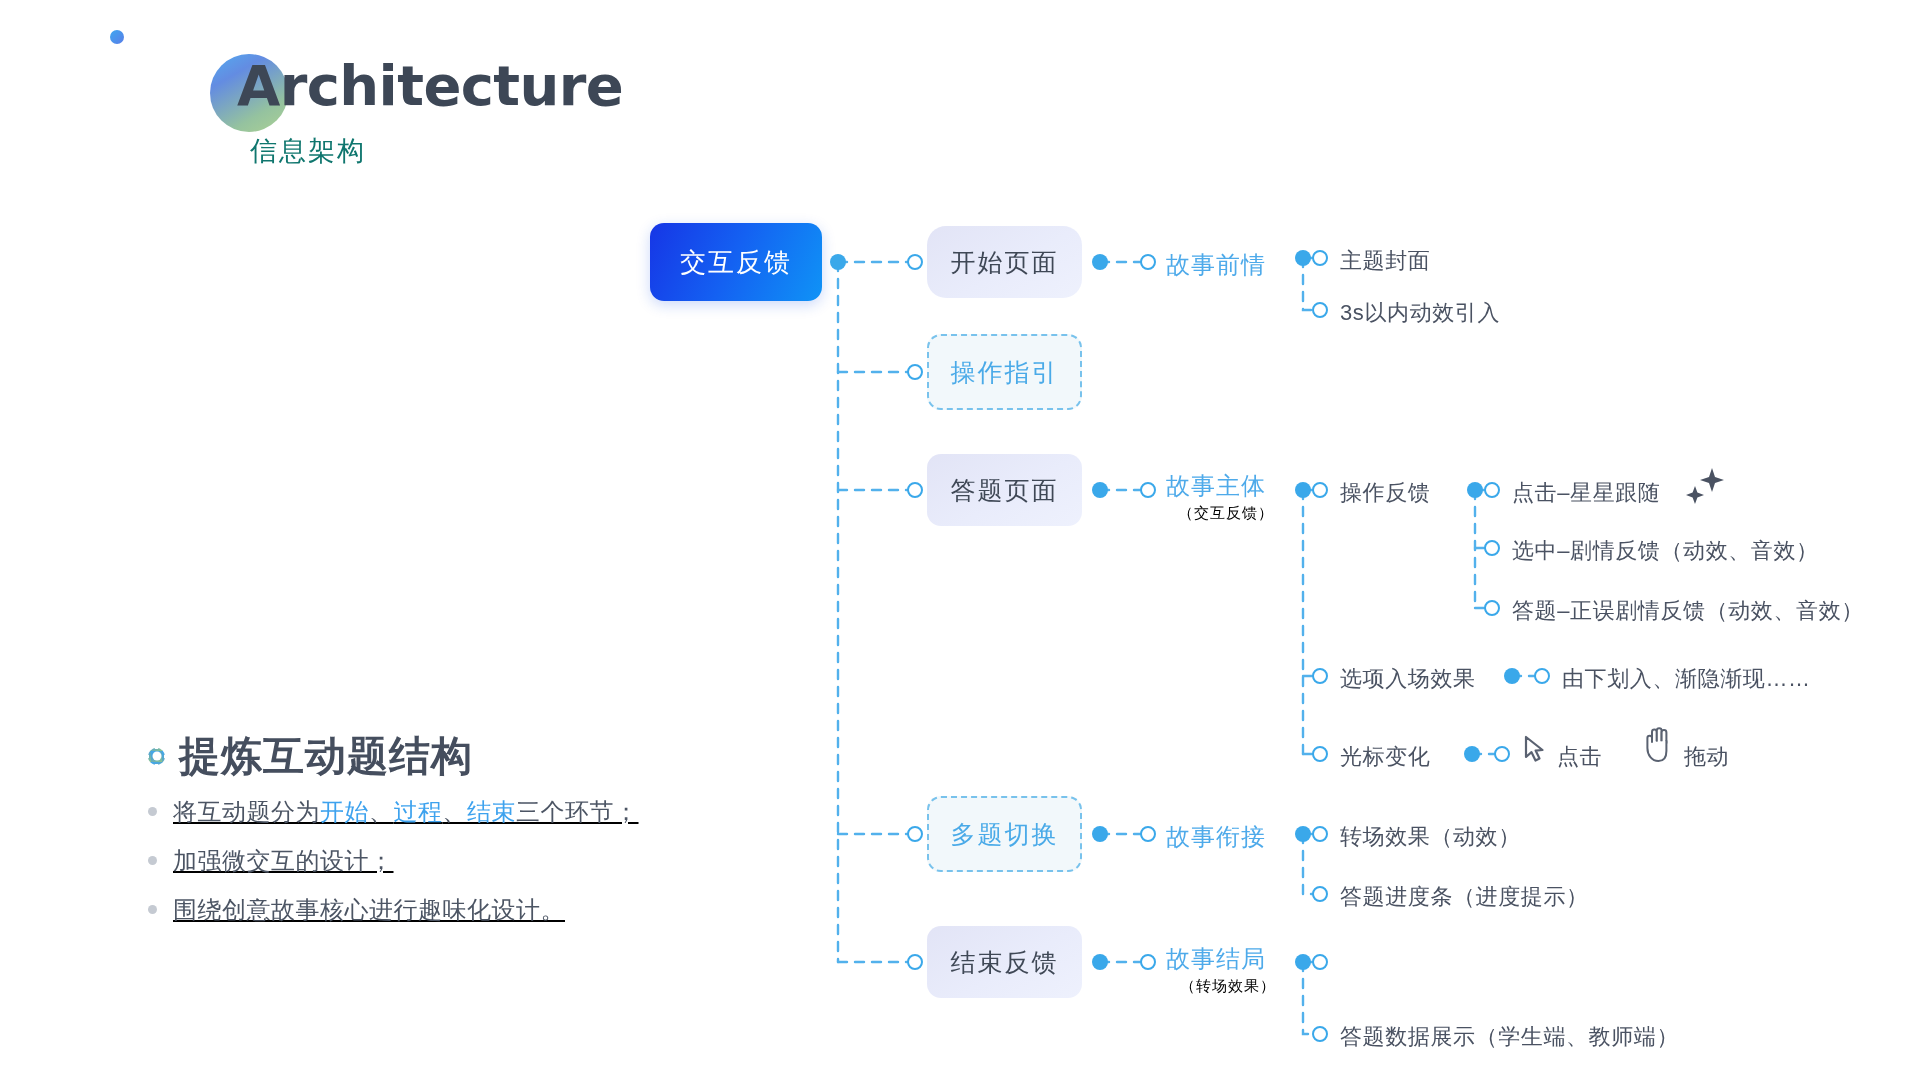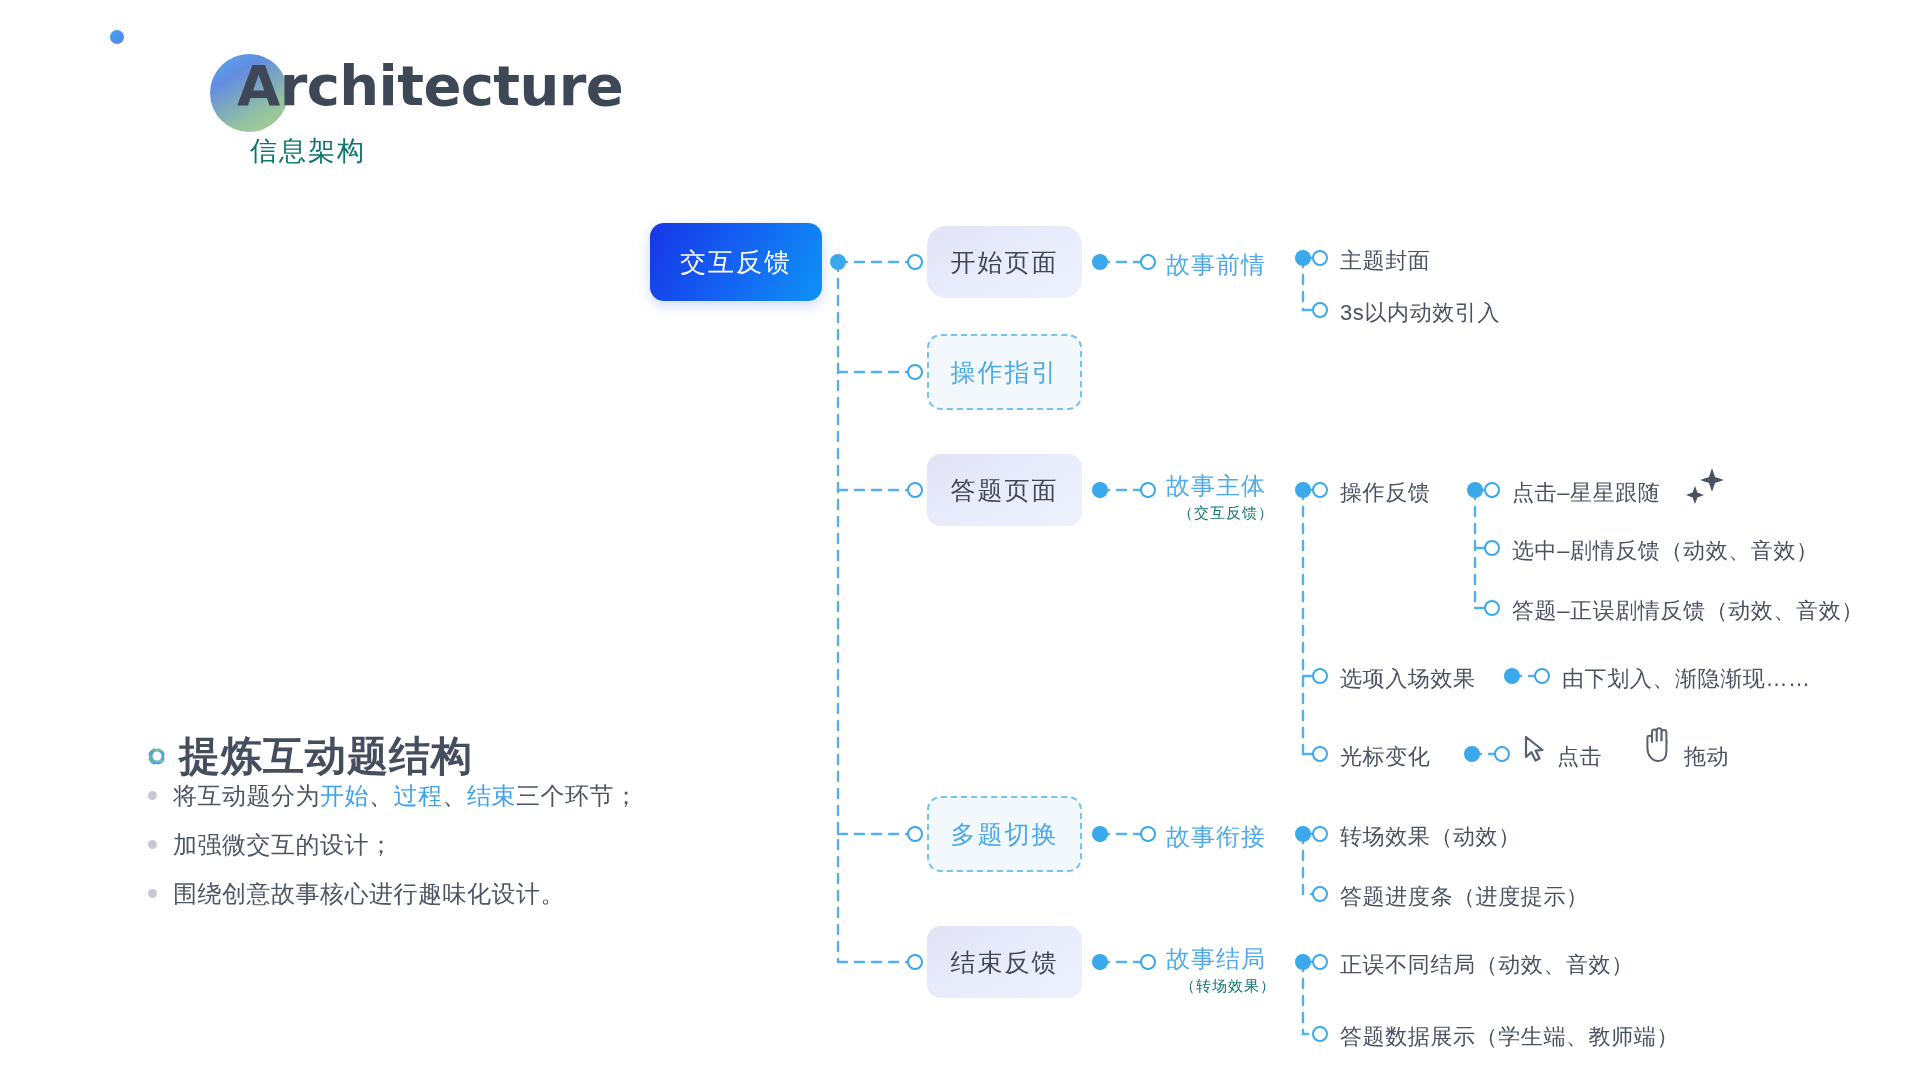--- a/index.html
+++ b/index.html
@@ -87,7 +87,7 @@
 
   .lbl{position:absolute;white-space:nowrap;}
   .lbl-blue{color:#4eaaea;font-size:24px;letter-spacing:1px;}
-  .lbl-blue-sub{color:#0f766e;font-size:15px;letter-spacing:1px;font-family:Liberation Serif, serif;}
+  .lbl-blue-sub{color:#000000;font-size:15px;letter-spacing:1px;font-family:Liberation Serif, serif;}
   .lbl-dark{color:#4a5262;font-size:22px;letter-spacing:.6px;}
 
   .dot-fill{position:absolute;width:16px;height:16px;border-radius:50%;background:#3aa8ea;}

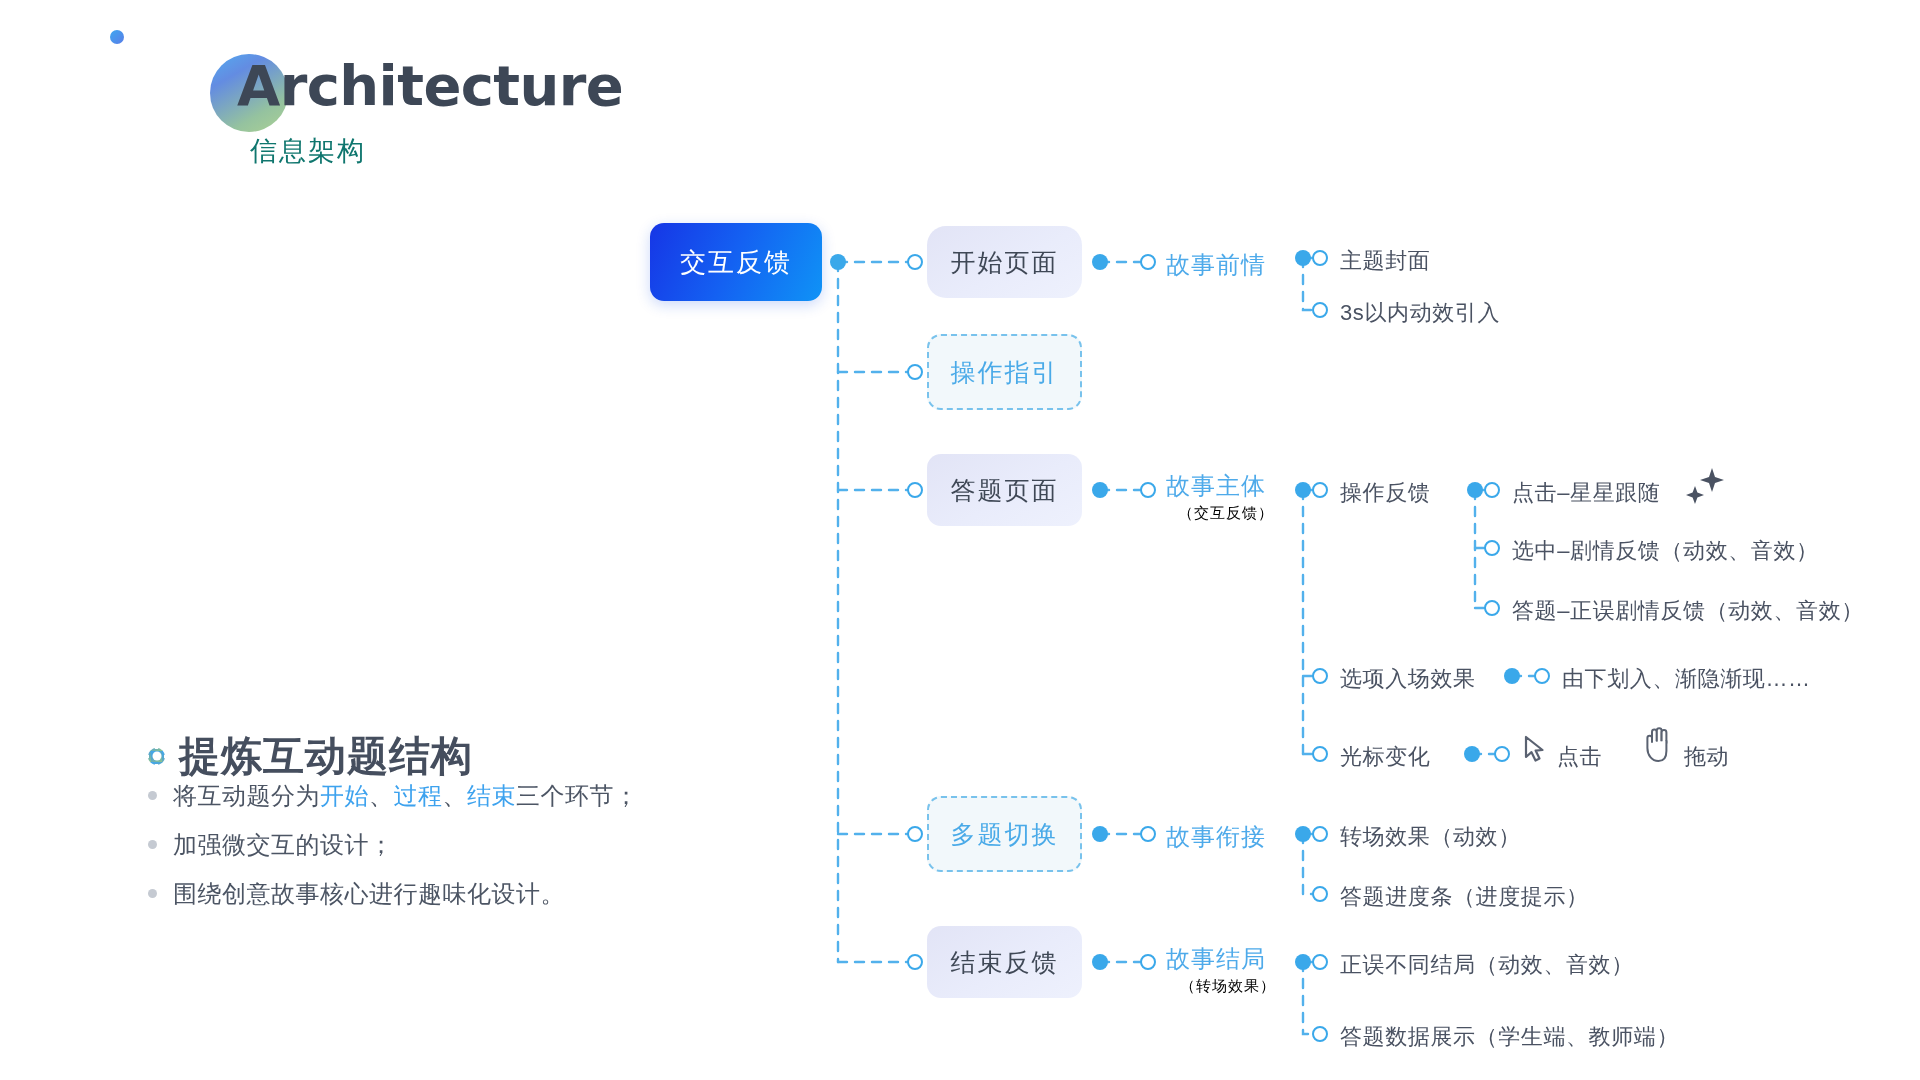--- a/index.html
+++ b/index.html
@@ -52,7 +52,7 @@
     margin-left:14px;font-size:41px;font-weight:700;color:#454e5e;letter-spacing:1px;
     white-space:nowrap;
   }
-  .sum-list{}
+  .sum-list{margin-top:16px;text-decoration:underline;}
   .sum-item{display:flex;align-items:flex-start;margin-bottom:11px;}
   .sum-bullet{
     width:9px;height:9px;border-radius:50%;background:#c5cad2;

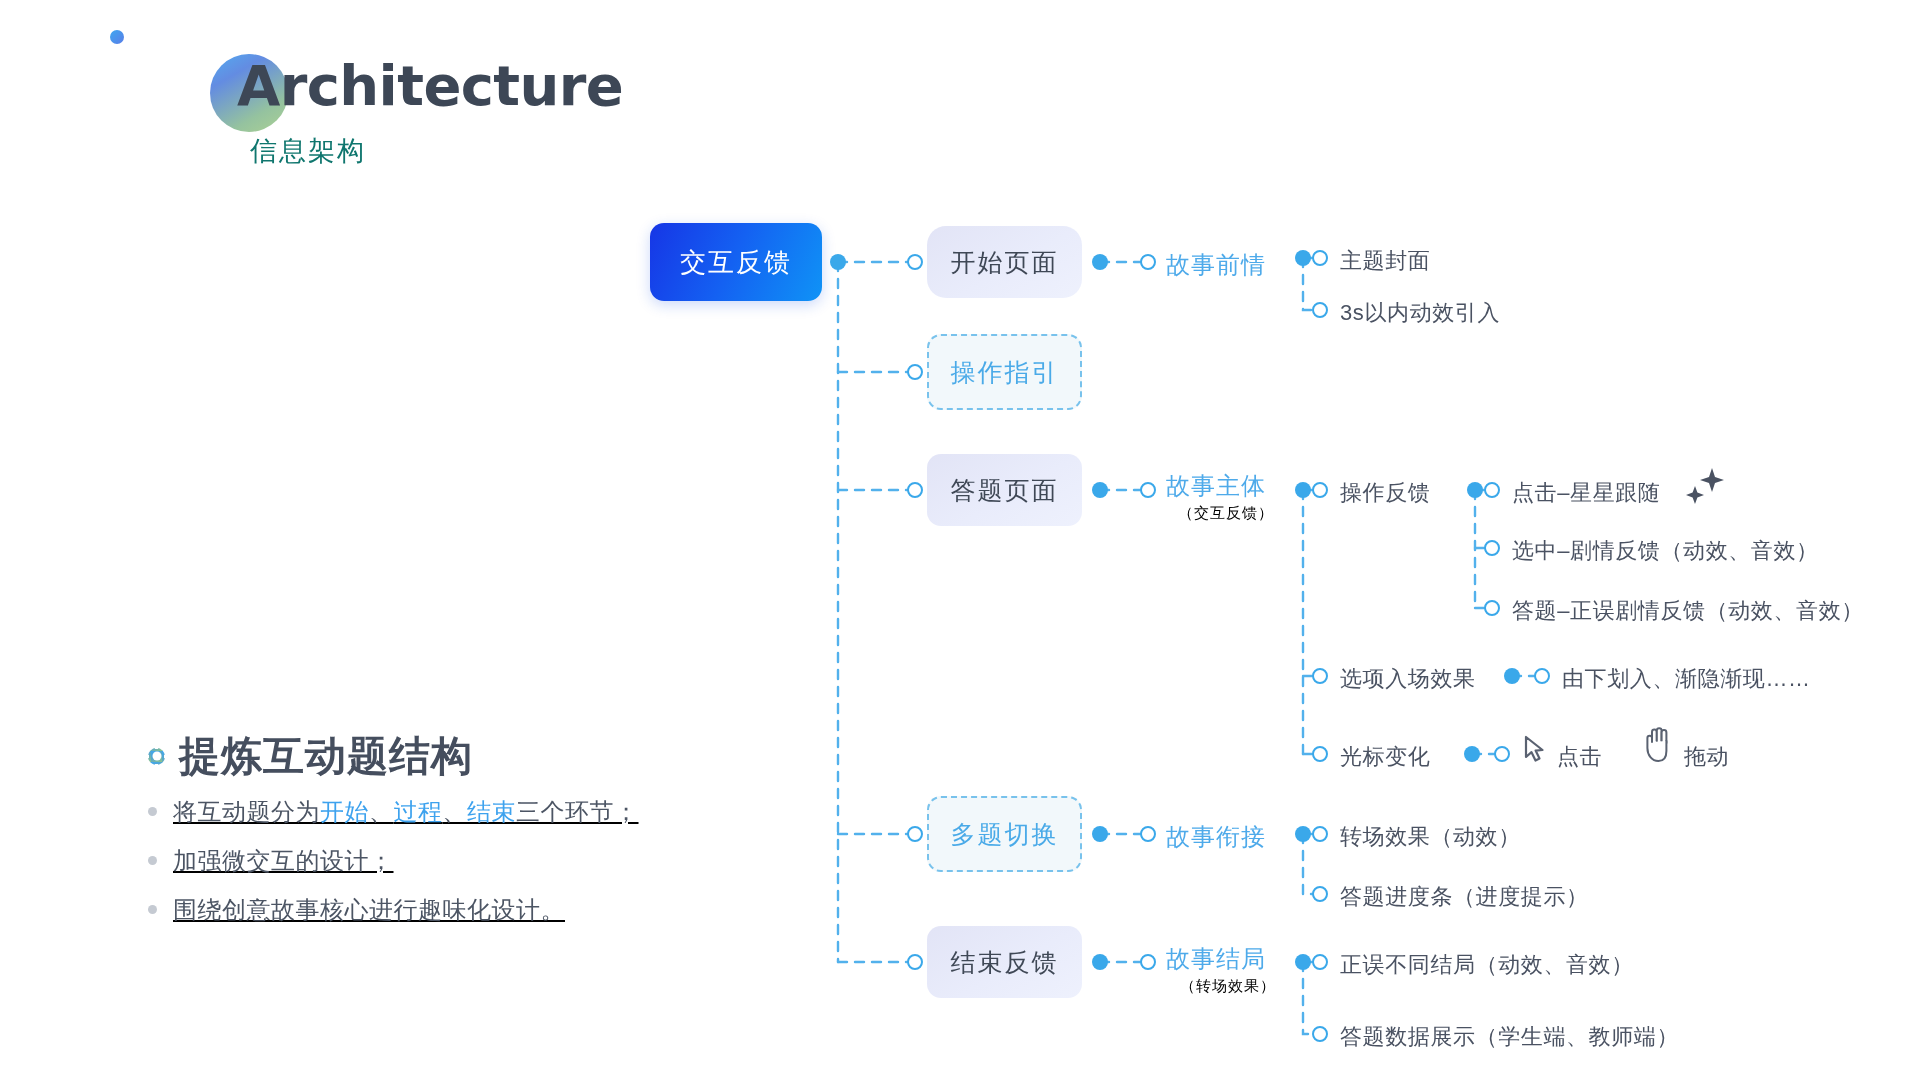--- a/index.html
+++ b/index.html
@@ -279,7 +279,6 @@
     <div class="lbl lbl-blue-sub" style="left:1180px;top:977px;">（转场效果）</div>
     <div class="dot-fill" style="left:1295px;top:954px;"></div>
     <div class="dot-open" style="left:1312px;top:954px;"></div>
-    <div class="lbl lbl-dark" style="left:1340px;top:950px;">正误不同结局（动效、音效）</div>
     <div class="dot-open" style="left:1312px;top:1026px;"></div>
     <div class="lbl lbl-dark" style="left:1340px;top:1022px;">答题数据展示（学生端、教师端）</div>
 

